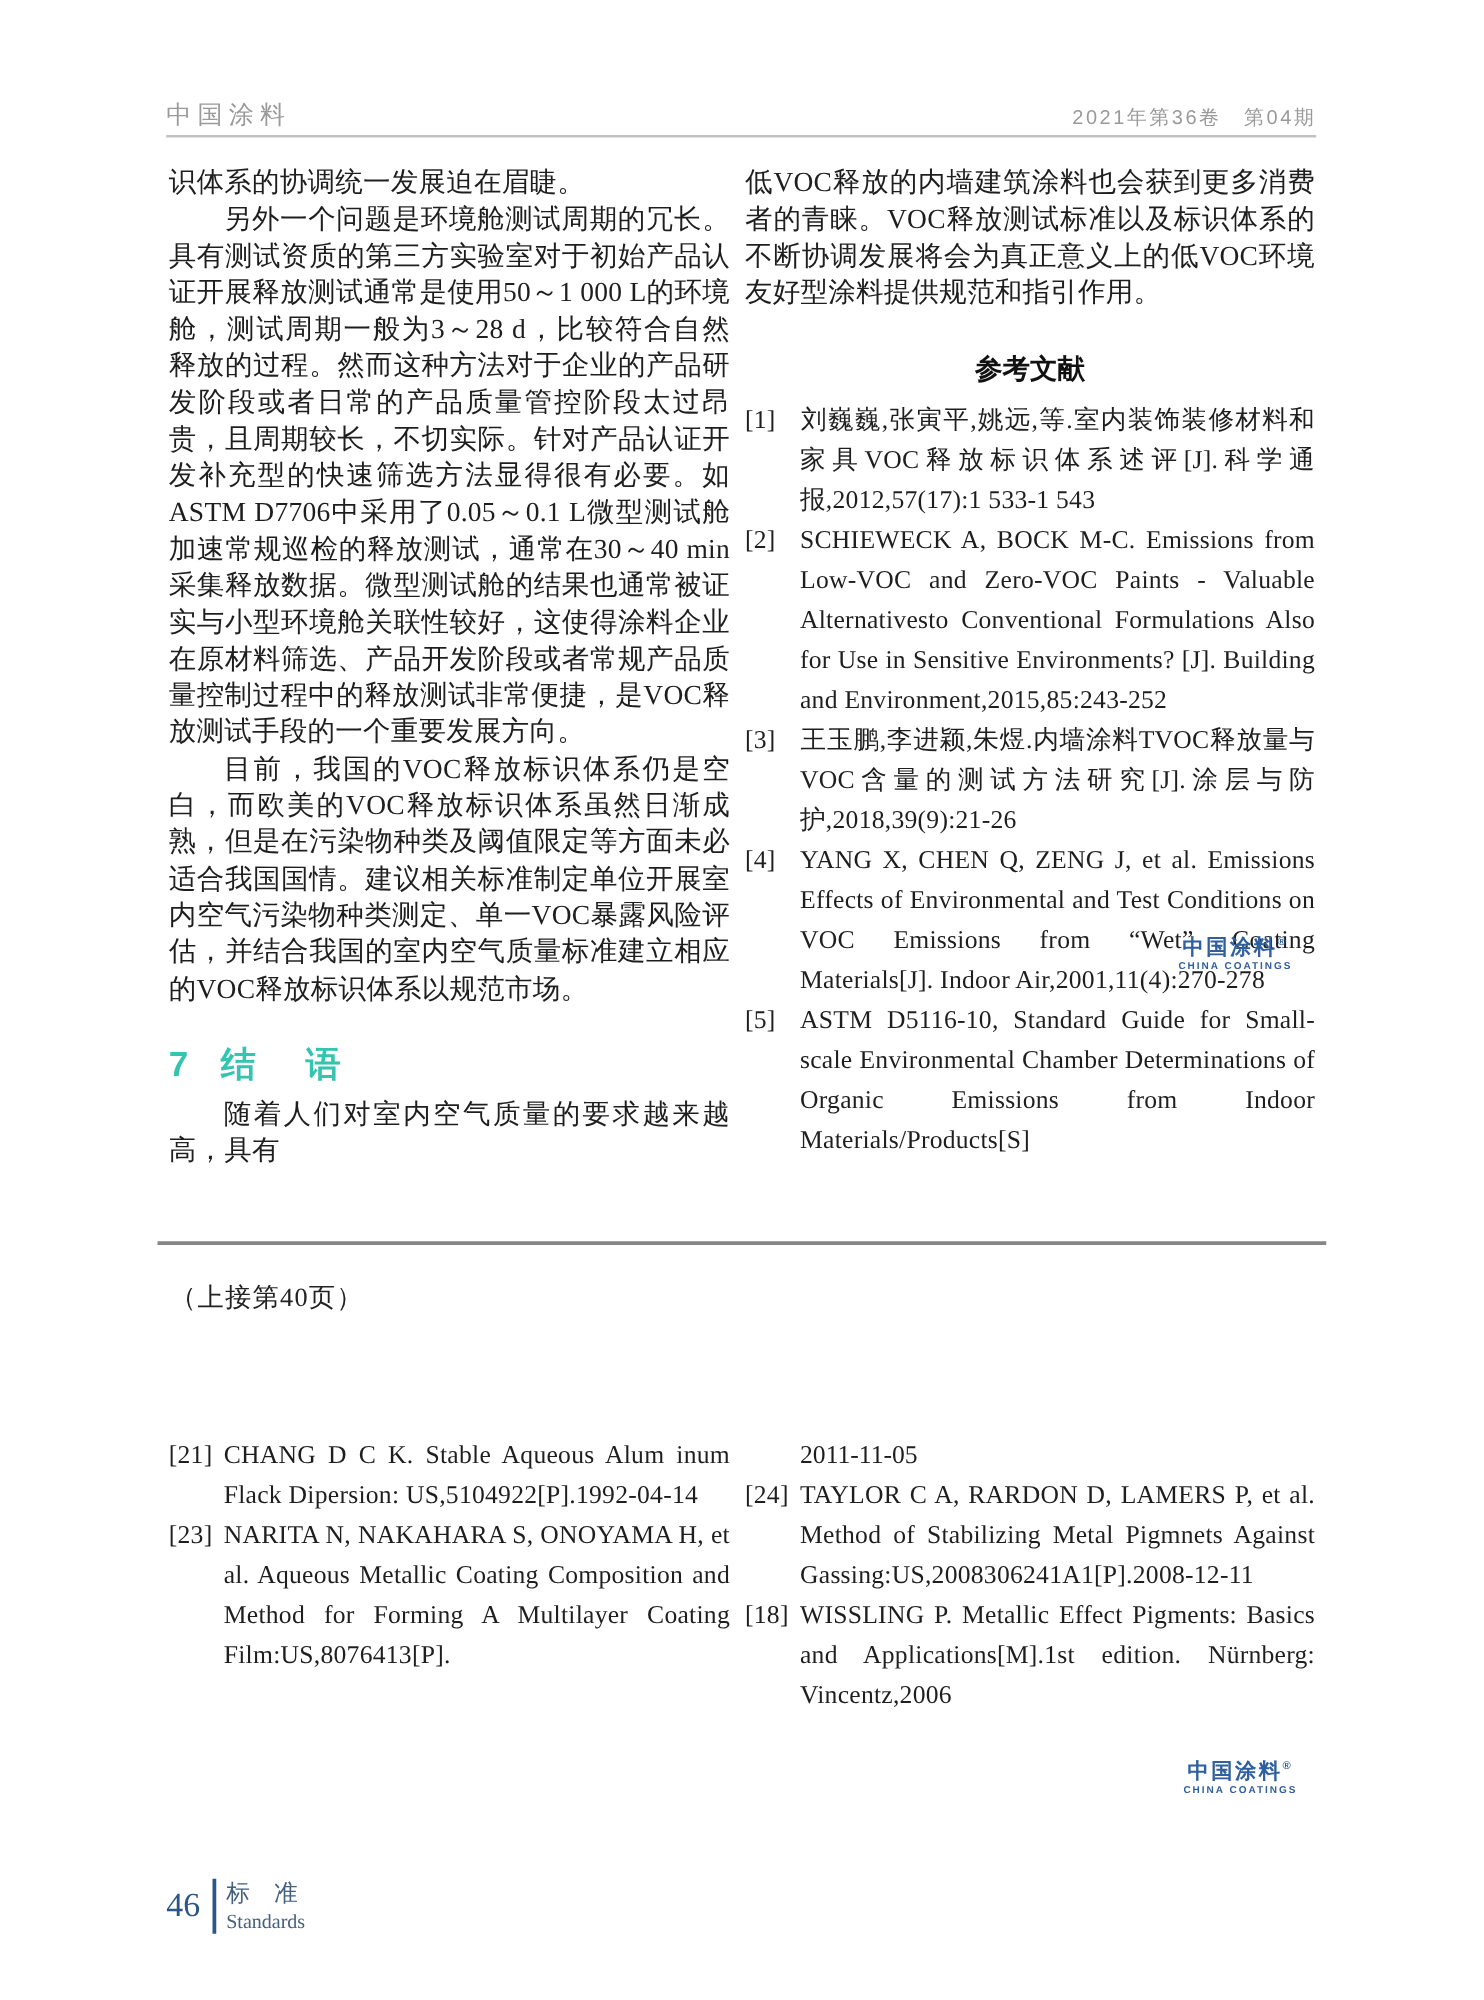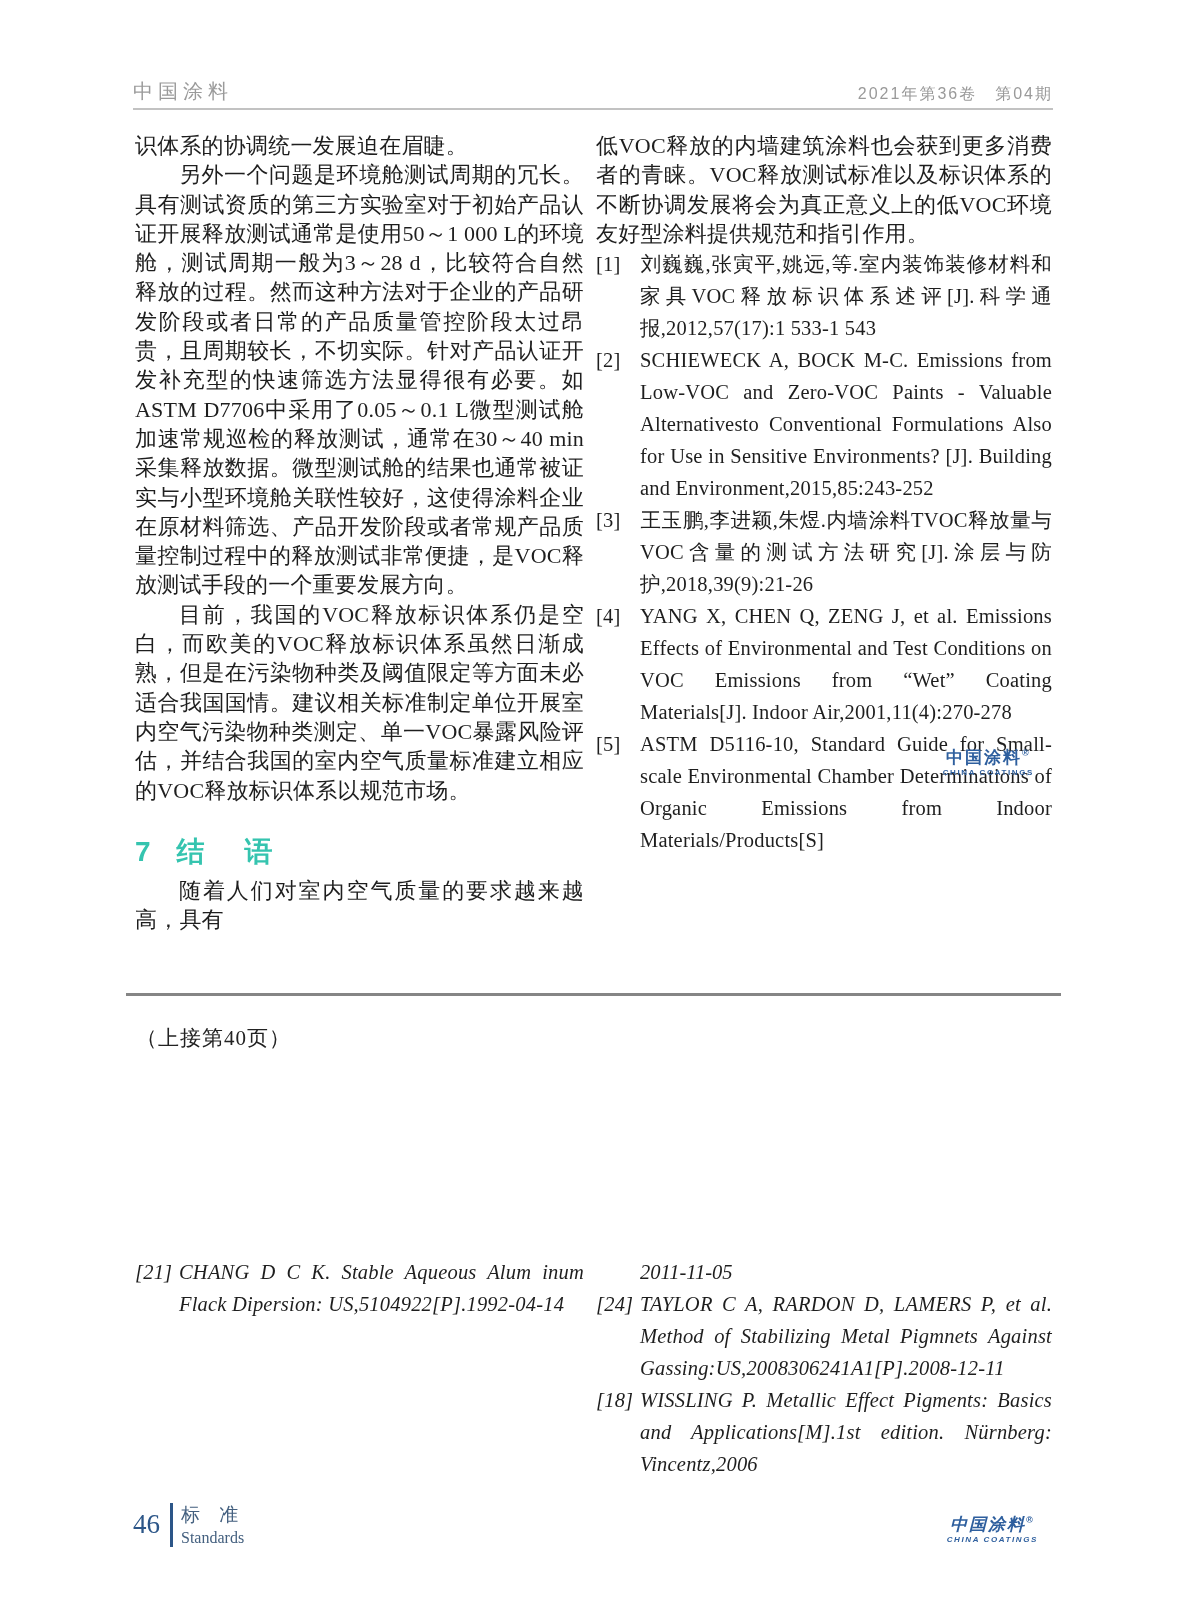--- a/index.html
+++ b/index.html
@@ -126,6 +126,7 @@
 
   <section class="col col-right">
     <p class="body-p">低VOC释放的内墙建筑涂料也会获到更多消费者的青睐。VOC释放测试标准以及标识体系的不断协调发展将会为真正意义上的低VOC环境友好型涂料提供规范和指引作用。</p>
+    <h3 class="refs-heading">参考文献</h3>
 
     <div class="ref">
       <span class="ref-label">[1]</span><span class="ref-text">刘巍巍,张寅平,姚远,等.室内装饰装修材料和家具VOC释放标识体系述评[J].科学通报,2012,57(17):1 533-1 543</span>

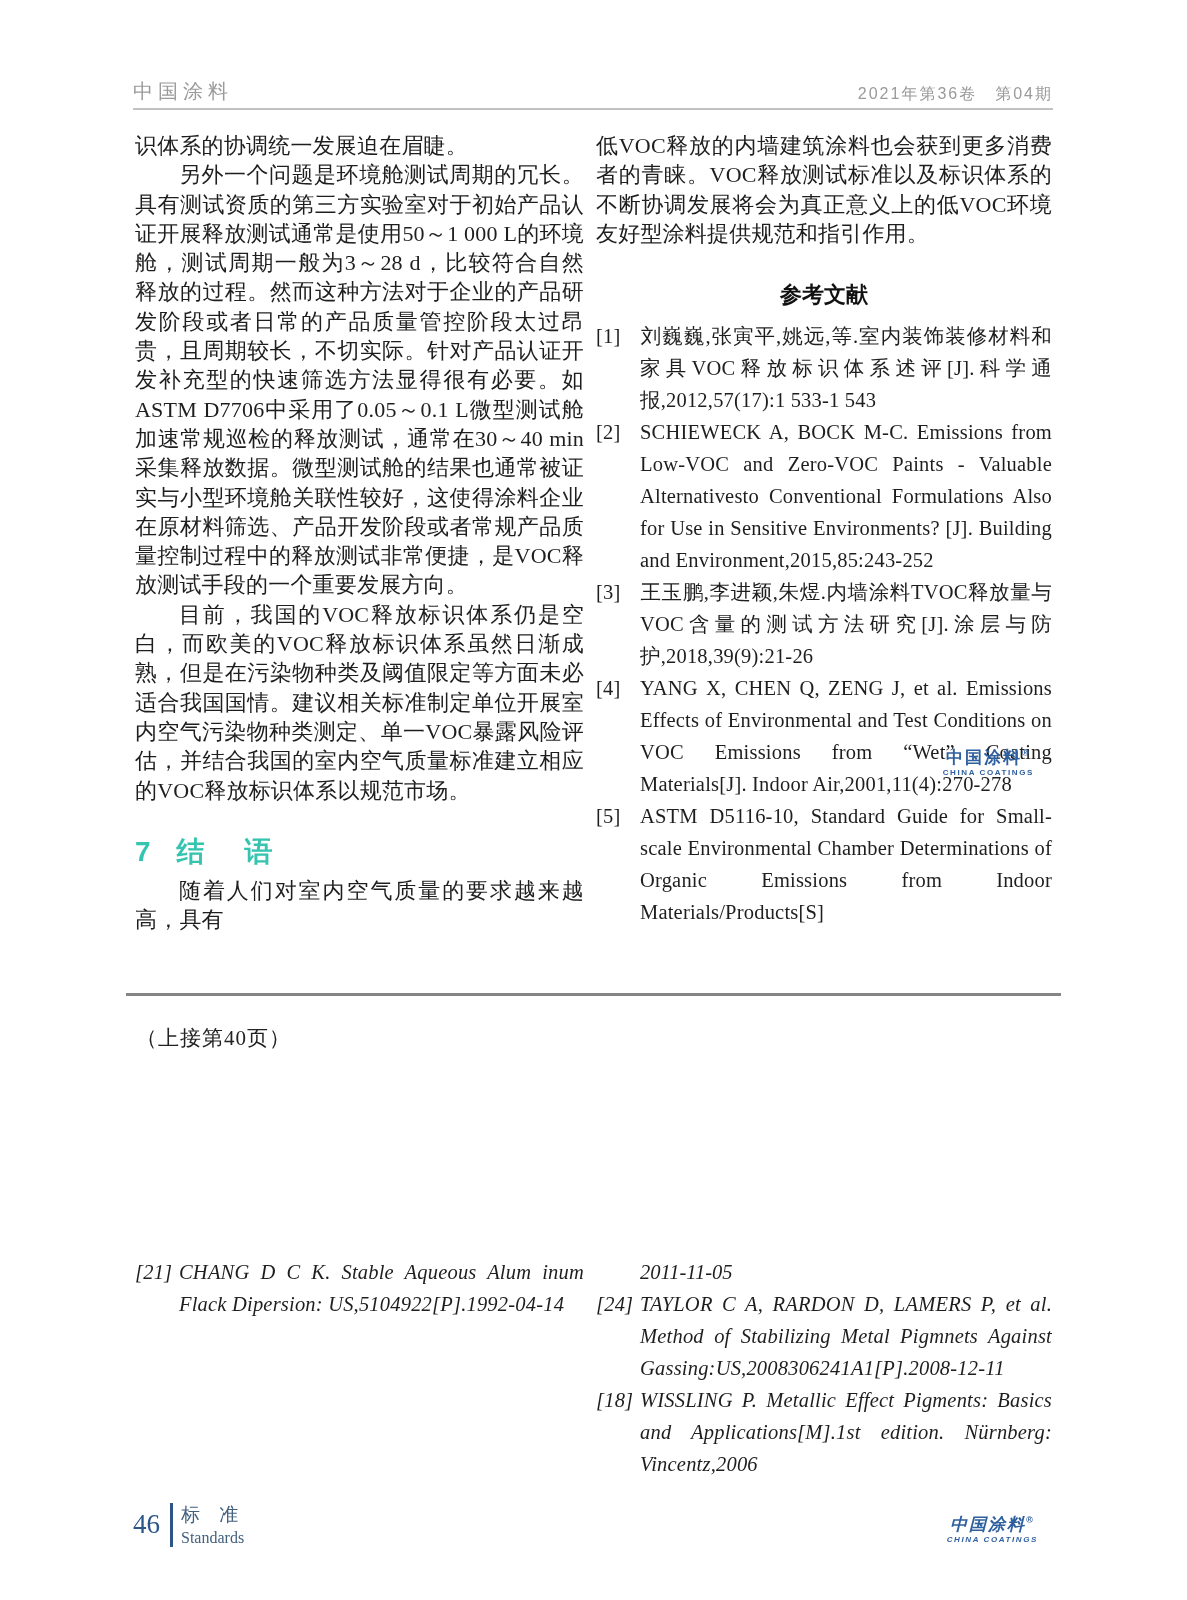--- a/index.html
+++ b/index.html
@@ -78,7 +78,7 @@
     position:absolute;left:136px;top:1024px;
     font-size:21px;letter-spacing:1px;color:#222;
   }
-  .bottom-col{position:absolute;top:1256px;font-style:italic;}
+  .bottom-col{position:absolute;top:1148px;}
   .bottom-left{left:135px;width:449px;}
   .bottom-right{left:596px;width:456px;}
   .bottom-right .logo{position:static;display:block;margin-top:36px;text-align:right;}

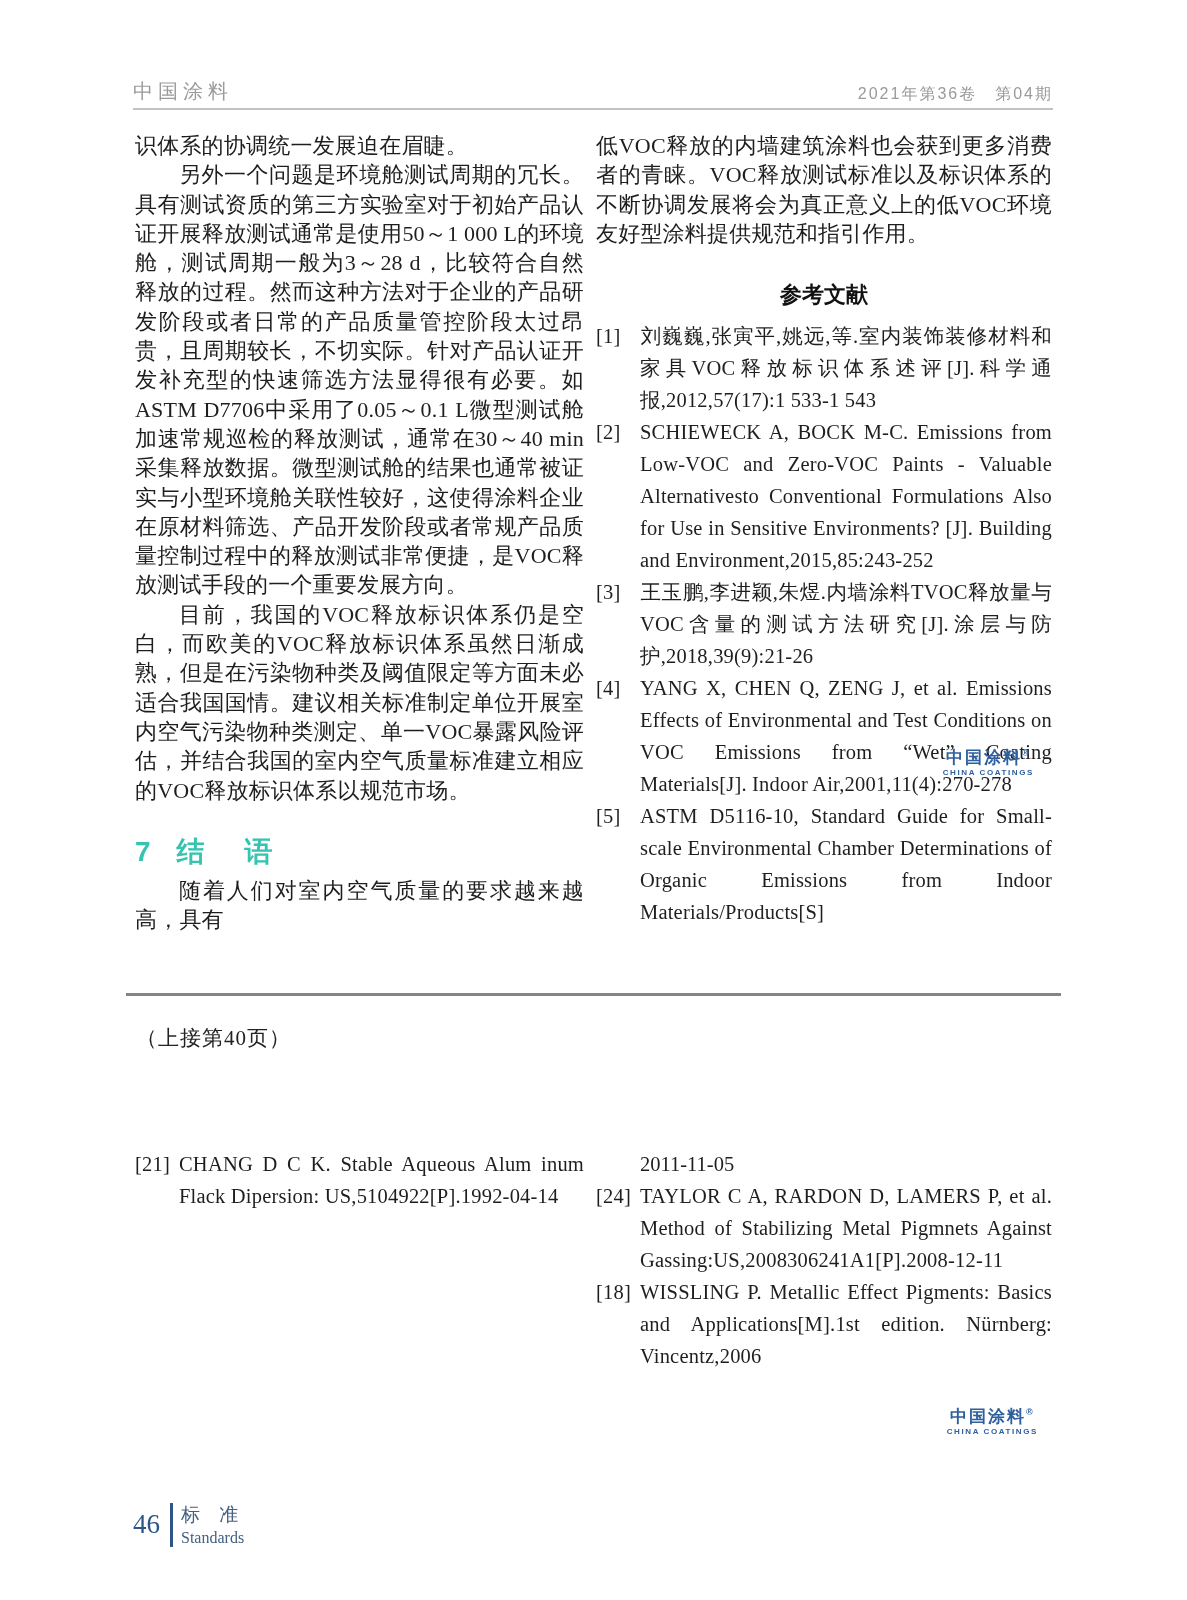--- a/index.html
+++ b/index.html
@@ -158,6 +158,9 @@
     <div class="ref">
       <span class="ref-label">[21]</span><span class="ref-text">CHANG D C K. Stable Aqueous Alum inum Flack Dipersion: US,5104922[P].1992-04-14</span>
     </div>
+    <div class="ref">
+      <span class="ref-label">[23]</span><span class="ref-text">NARITA N, NAKAHARA S, ONOYAMA H, et al. Aqueous Metallic Coating Composition and Method for Forming A Multilayer Coating Film:US,8076413[P].</span>
+    </div>
   </section>
 
   <section class="bottom-col bottom-right">

